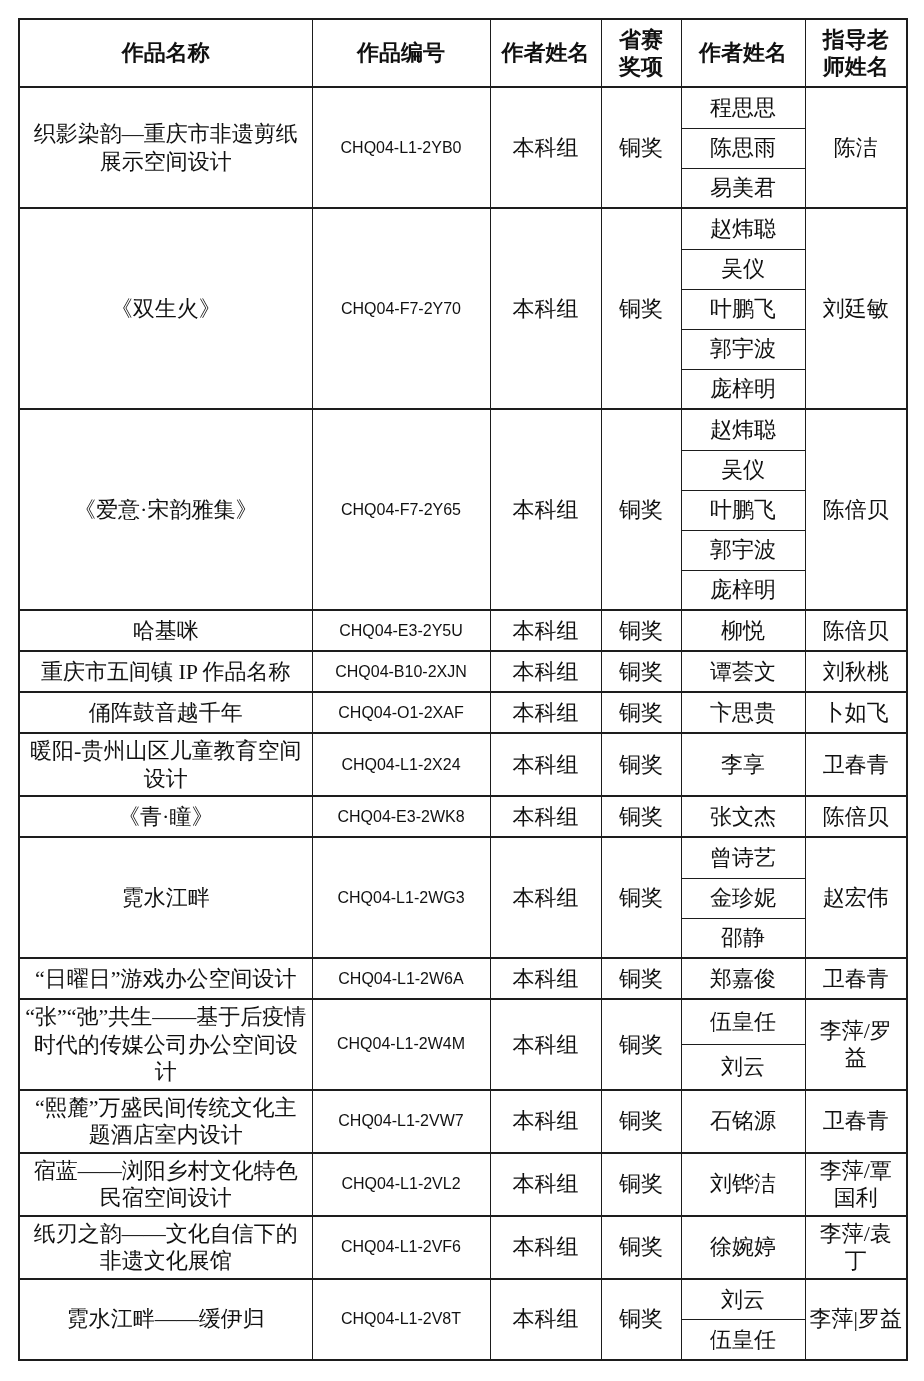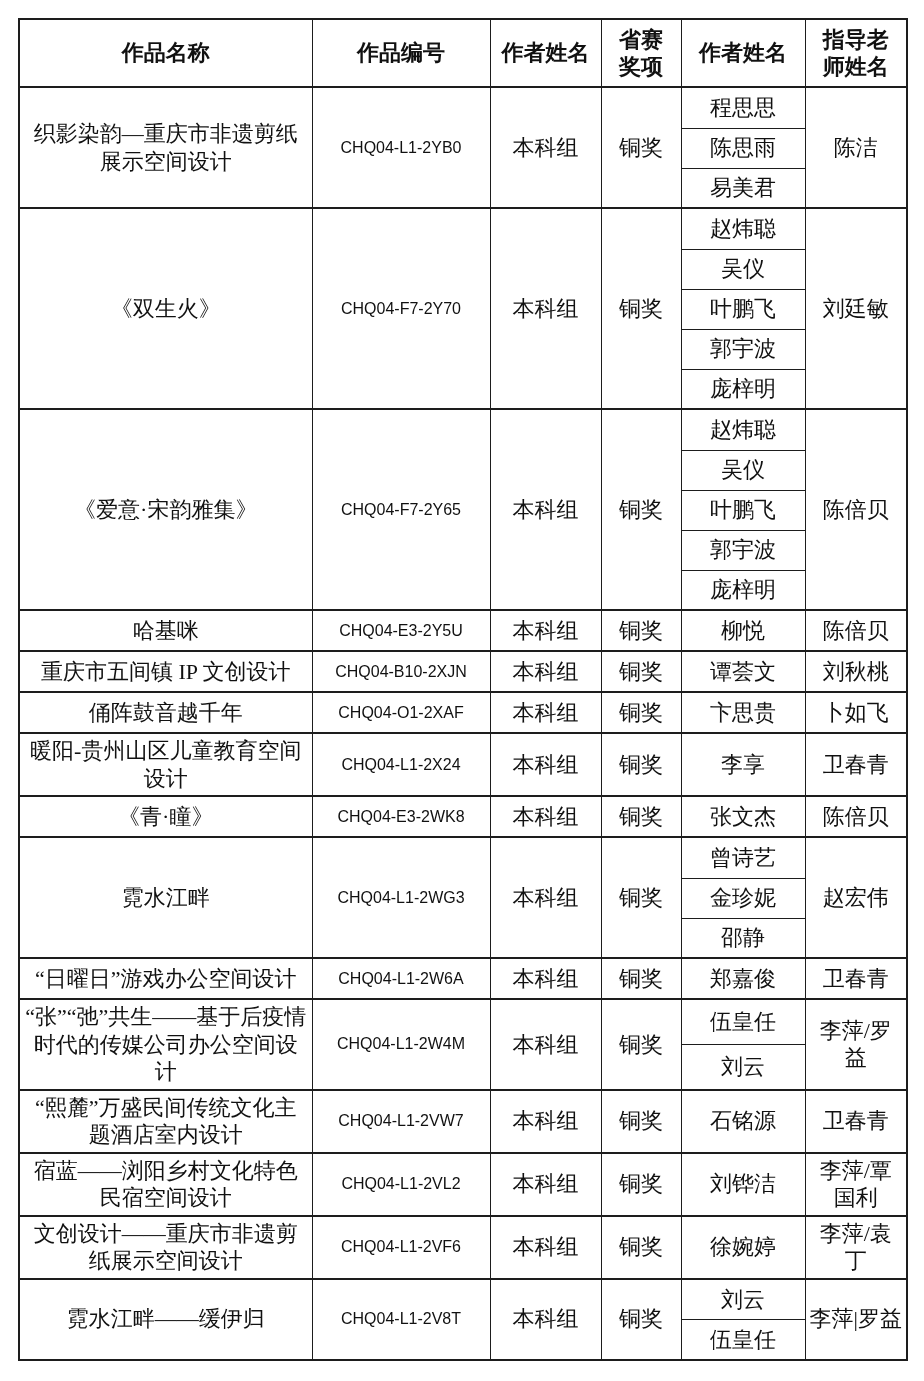--- a/index.html
+++ b/index.html
@@ -140,7 +140,7 @@
           <td class="rs">陈倍贝</td>
         </tr>
         <tr class="main">
-          <td class="rs">重庆市五间镇 IP 文创设计</td>
+          <td class="rs">重庆市五间镇 IP 作品名称</td>
           <td class="code rs">CHQ04-B10-2XJN</td>
           <td class="rs">本科组</td>
           <td class="rs">铜奖</td>

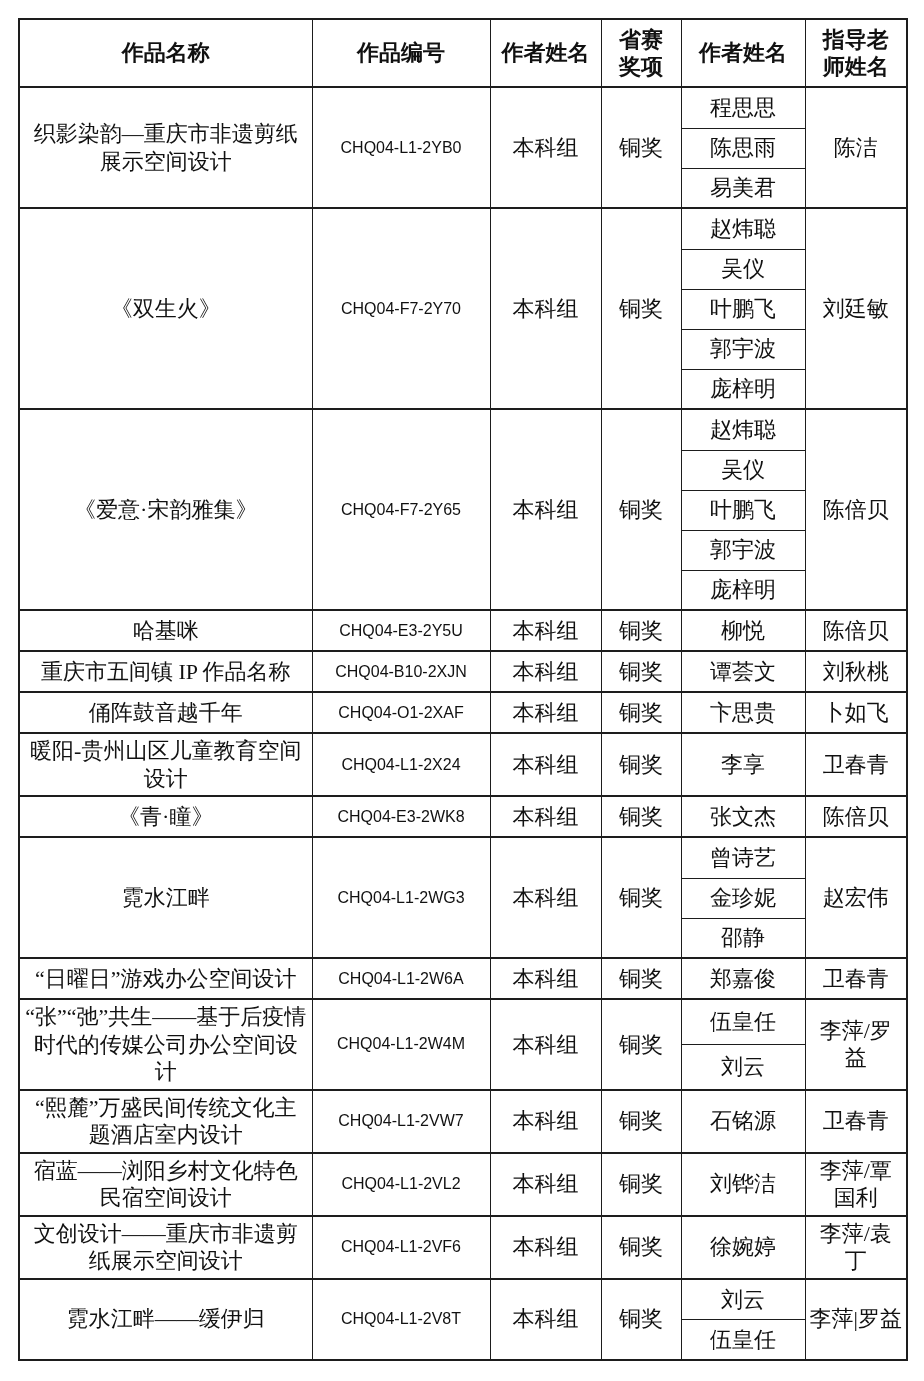--- a/index.html
+++ b/index.html
@@ -221,7 +221,7 @@
           <td class="rs">李萍/覃国利</td>
         </tr>
         <tr class="main">
-          <td class="rs">文创设计——重庆市非遗剪纸展示空间设计</td>
+          <td class="rs">纸刃之韵——文化自信下的非遗文化展馆</td>
           <td class="code rs">CHQ04-L1-2VF6</td>
           <td class="rs">本科组</td>
           <td class="rs">铜奖</td>

